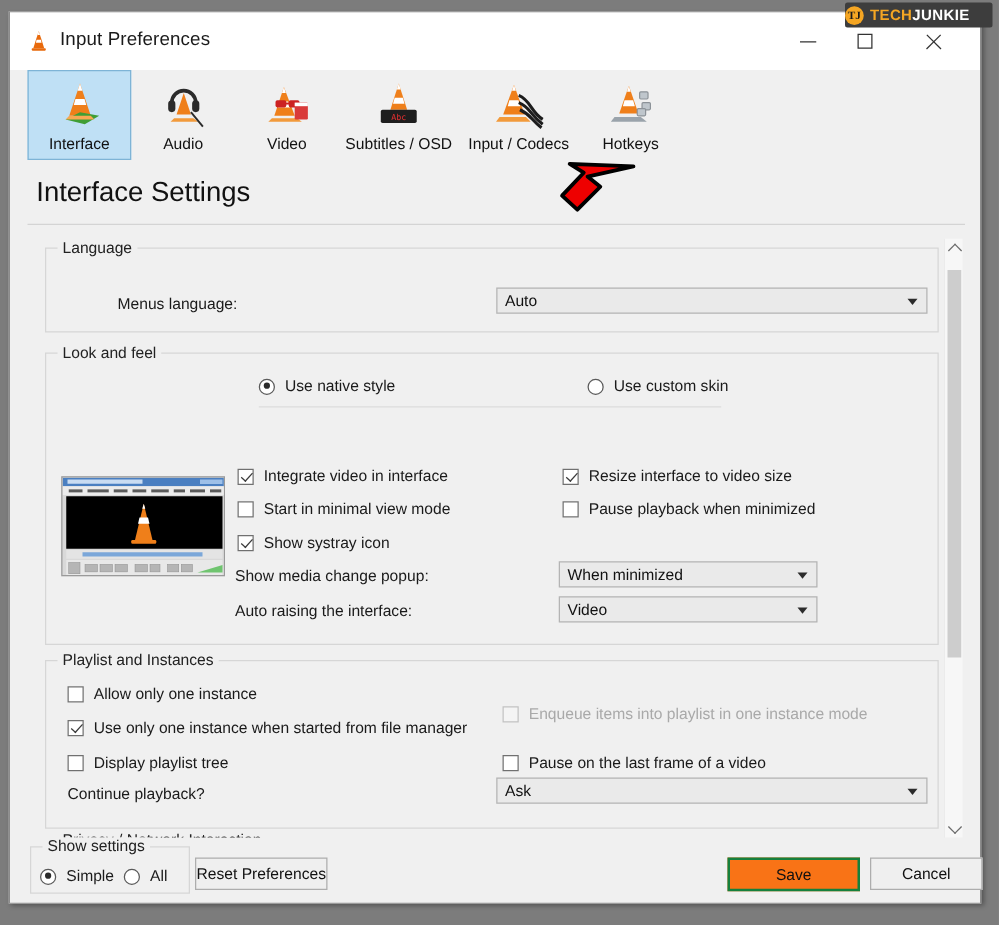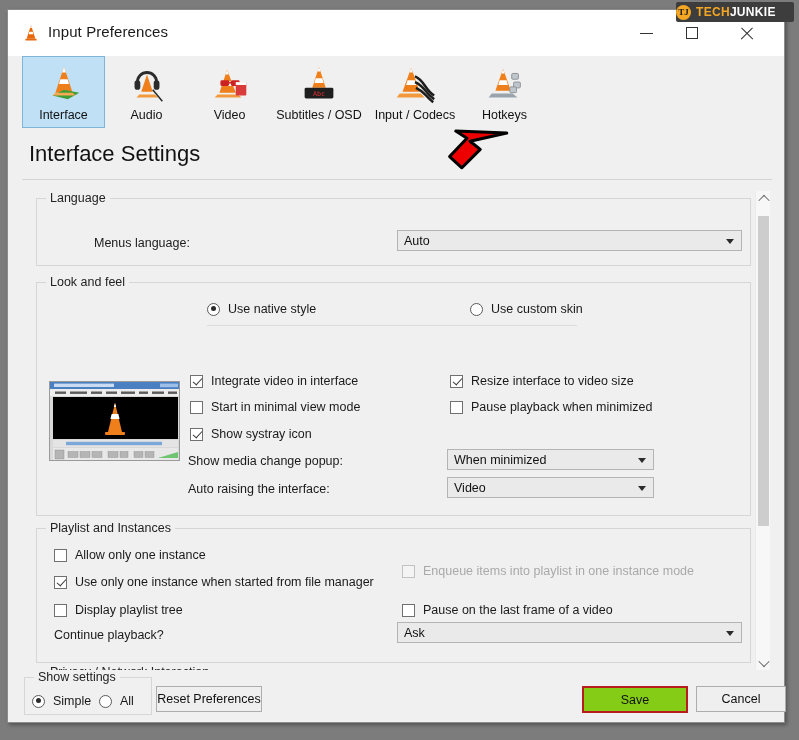--- a/index.html
+++ b/index.html
@@ -297,8 +297,8 @@
     display: flex; align-items: center; justify-content: center;
   }
   .btn.primary {
-    border: 2px solid #b91c1c;
-    background: #84cc16;
+    border: 2px solid #15803d;
+    background: #f97316;
   }
   .btn-reset { left: 148px; top: 16px; width: 106px; height: 26px; }
   .btn-save  { left: 574px; top: 16px; width: 106px; height: 27px; }

